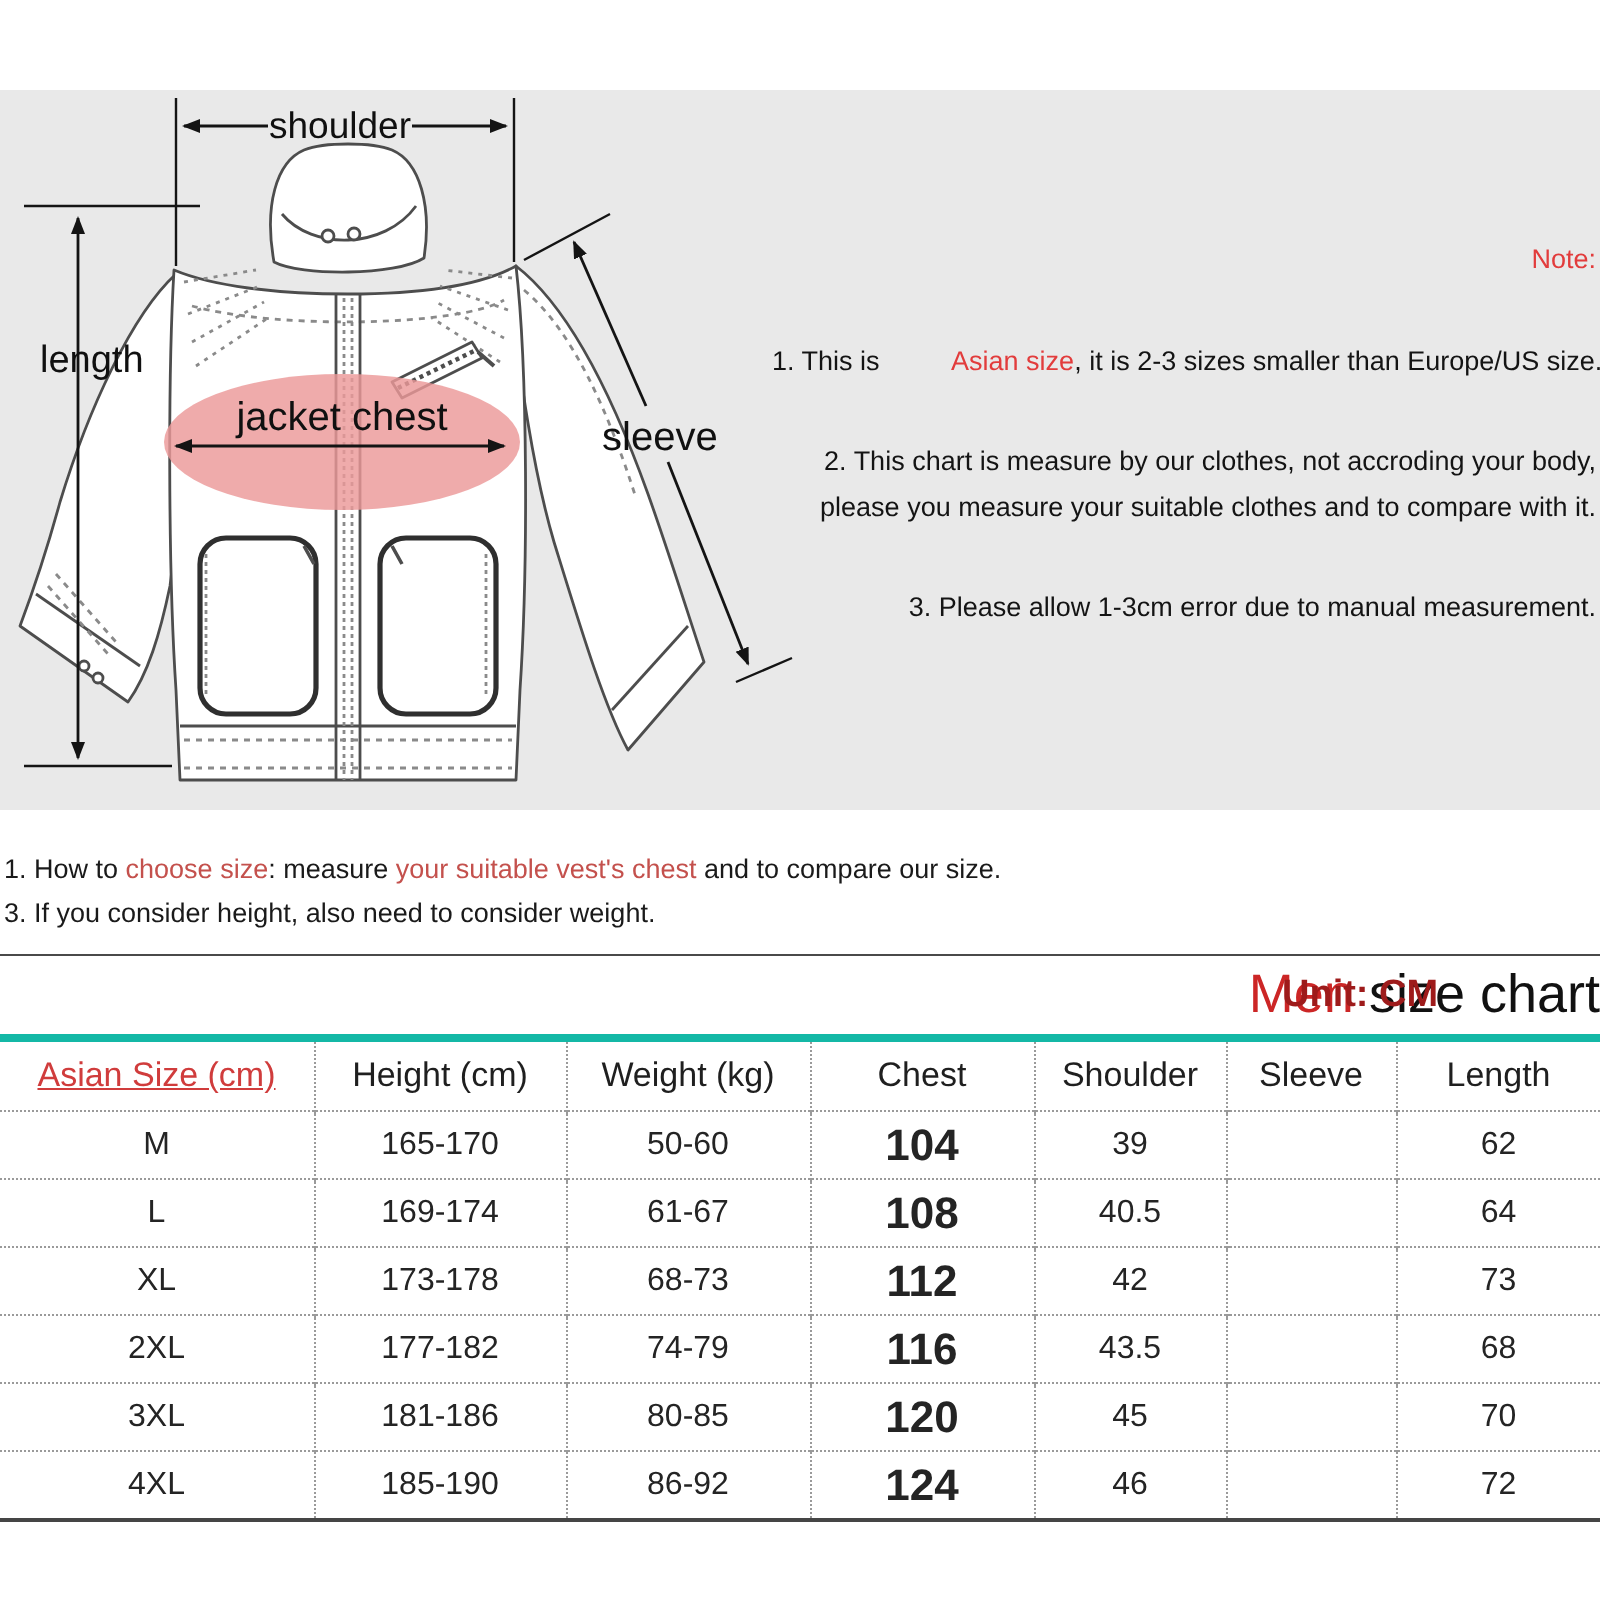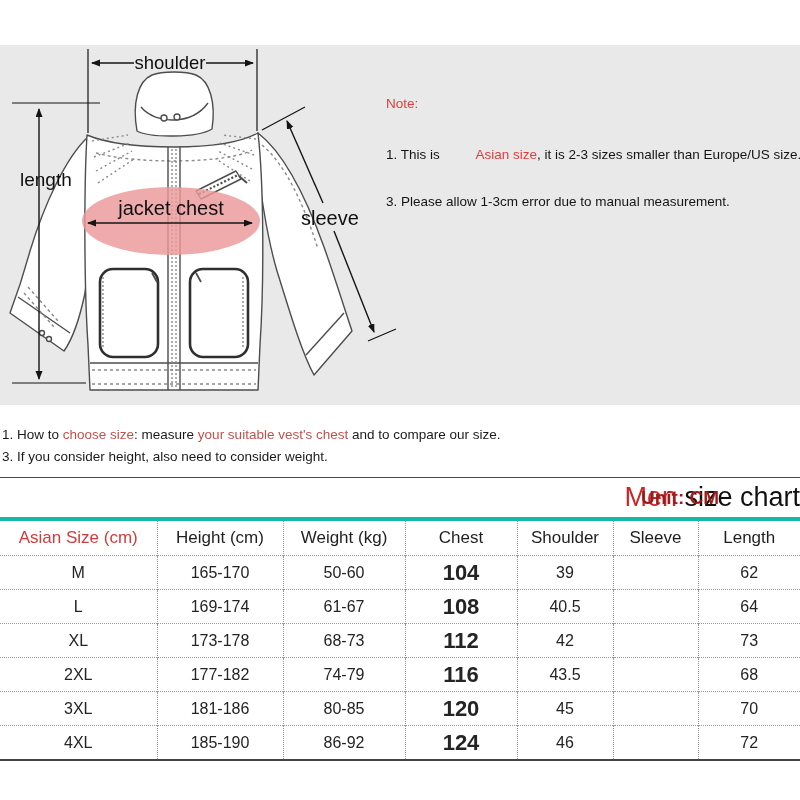--- a/index.html
+++ b/index.html
@@ -18,8 +18,8 @@
 
   
   .notes {
-    position:absolute; left:386px; top:50px; width:412px;
-    font-size:13.5px; line-height:17px; color:#141414;
+    position:absolute; left:386px; top:76px; width:412px;
+    font-size:13.5px; line-height:17px; color:#141414;text-align:right;
   }
   .notes .heading { color:#e23c3c; margin:0 0 34px 0; }
   .note  { margin:0 0 30px 0; white-space:nowrap; }

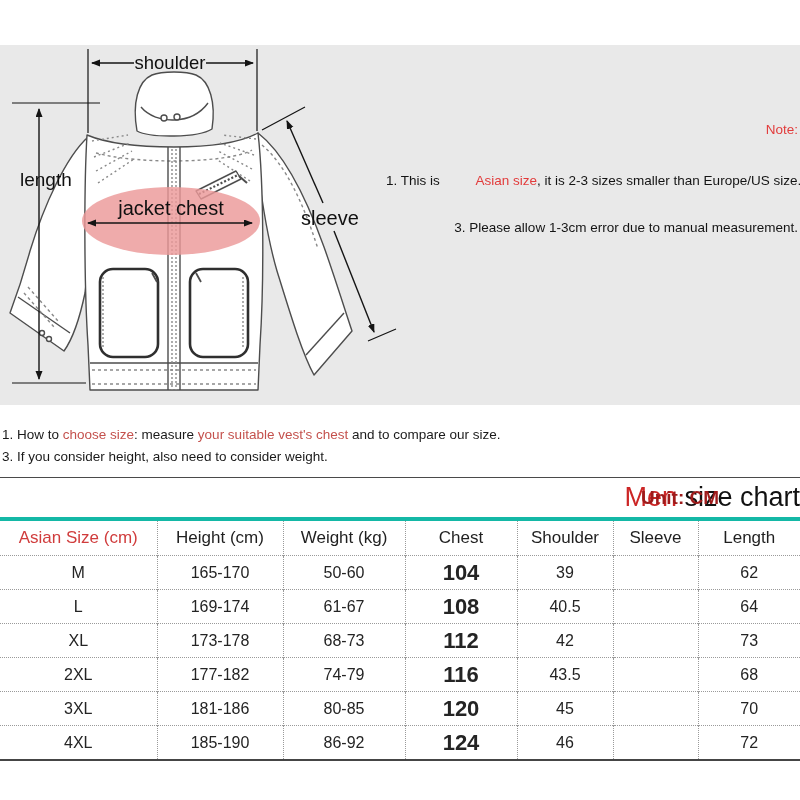--- a/index.html
+++ b/index.html
@@ -145,6 +145,7 @@
   <div class="notes">
     <p class="heading">Note:</p>
     <p class="note"><span>1. This is </span><span class="red-inline">Asian size</span><span>, it is 2-3 sizes smaller than Europe/US size.</span></p>
+    <p class="note two-line"><span>2. This chart is measure by our clothes, not accroding your body,</span><br><span>please you measure your suitable clothes and to compare with it.</span></p>
     <p class="note"><span>3. Please allow 1-3cm error due to manual measurement.</span></p>
   </div>
 </div>

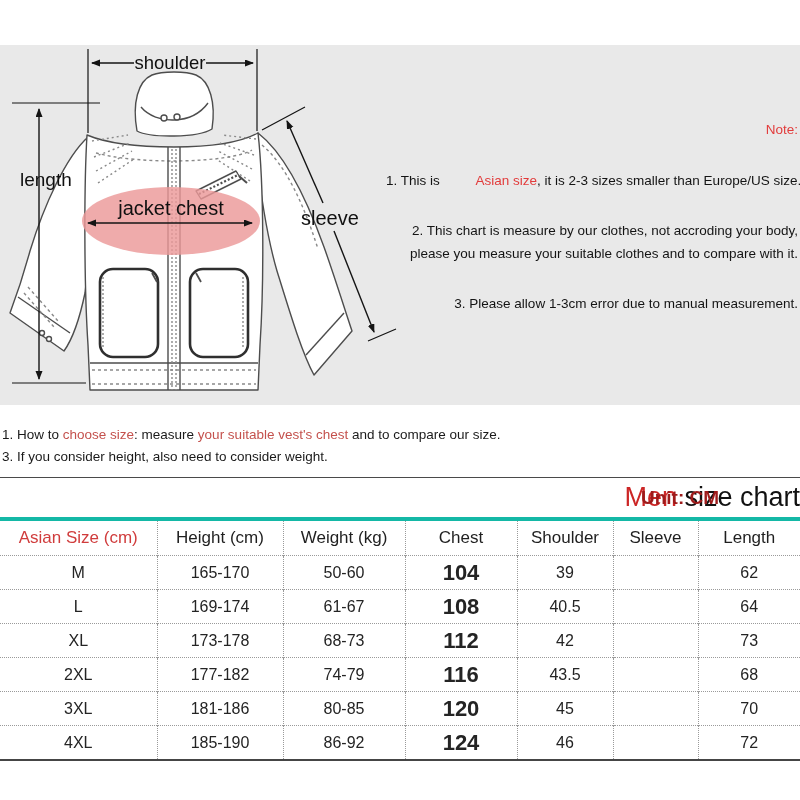--- a/index.html
+++ b/index.html
@@ -53,7 +53,7 @@
     height:34px; font-weight:normal; font-size:17px; color:#1f1f1f;
     border-left:1px dotted #9a9a9a; text-align:center; padding:0;
   }
-  table.sizes th:first-child { border-left:none; }
+  table.sizes th:first-child { border-left:none;text-decoration:underline; }
   table.sizes th.red-head { color:#d03c3c; }
   table.sizes td {
     height:33px; font-size:16px; color:#242424; text-align:center; padding:0;

